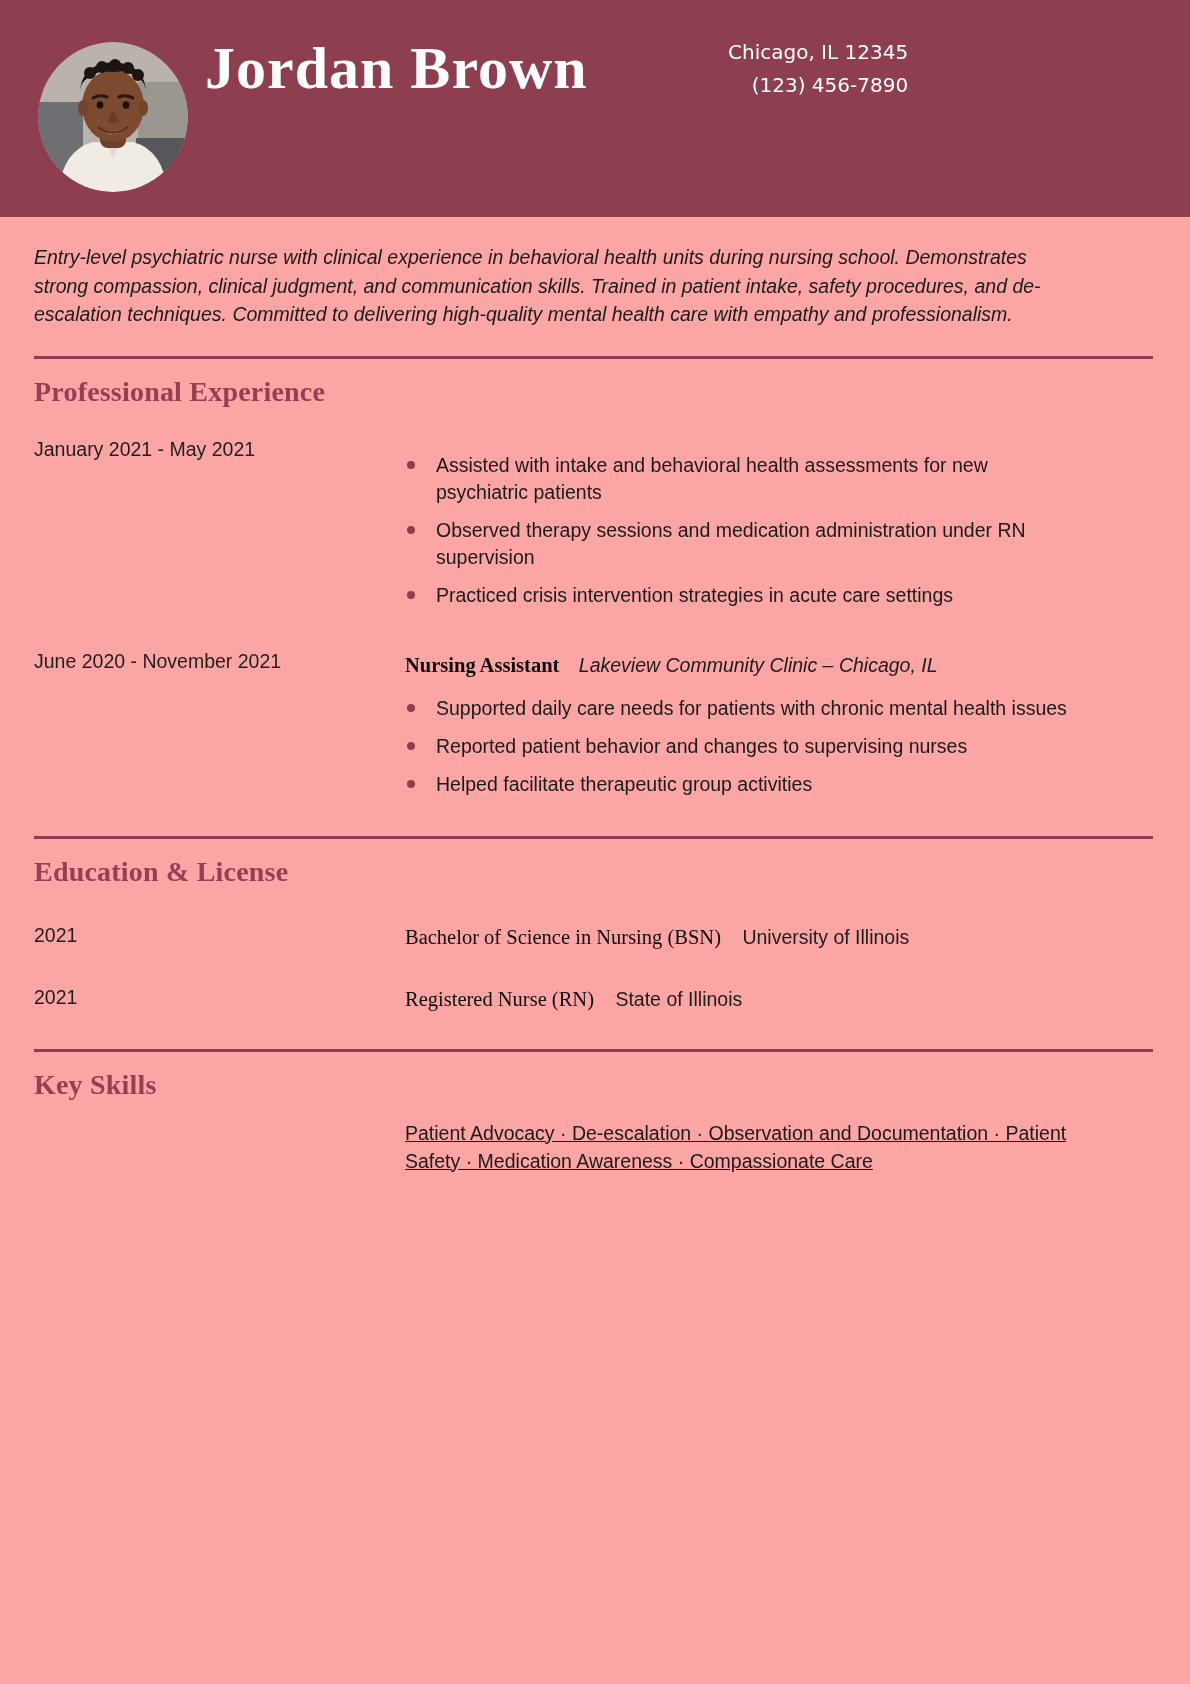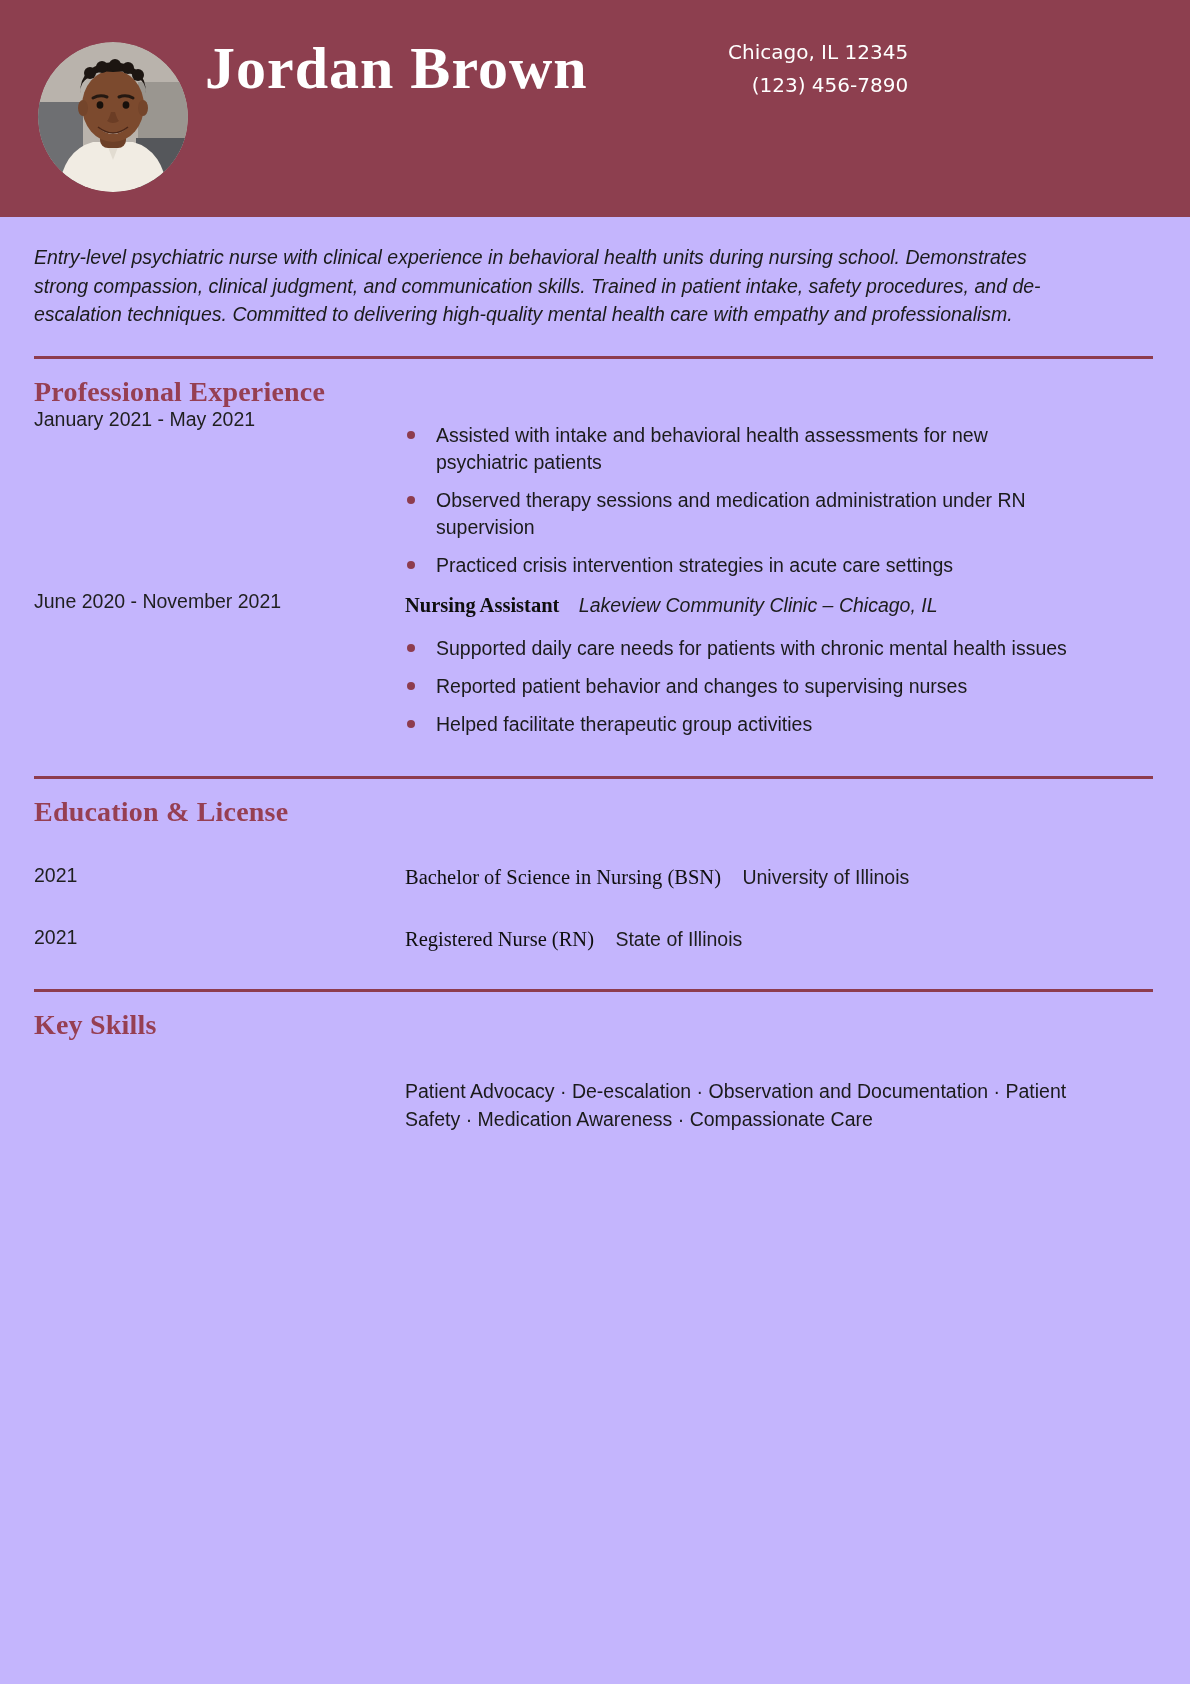--- a/index.html
+++ b/index.html
@@ -17,7 +17,7 @@
     overflow:hidden;
     position:relative;
   }
-  .page{width:1190px;height:1684px;background:#c4b5fd;}
+  .page{width:1190px;height:1684px;background:#fca5a5;}
 
   
   .header{

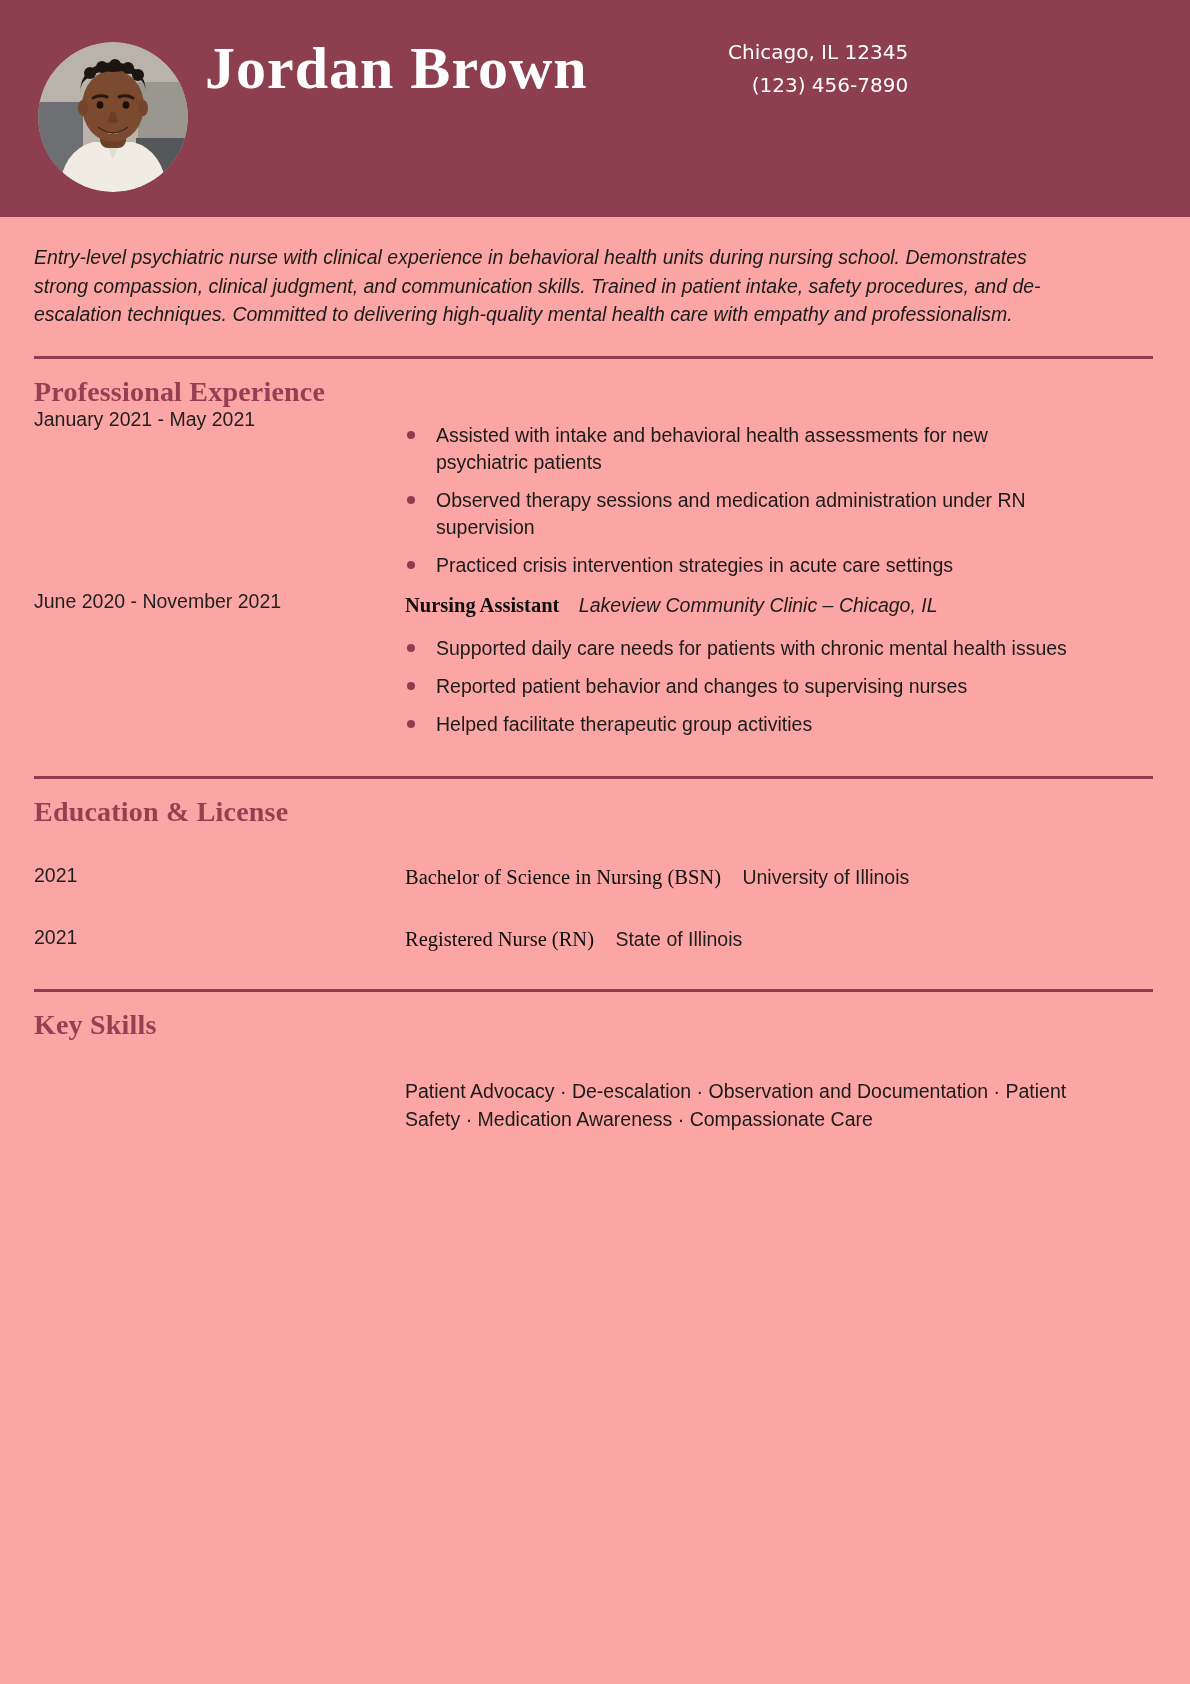--- a/index.html
+++ b/index.html
@@ -89,7 +89,7 @@
   }
 
   
-  .job-row{}
+  .job-row{margin-top:30px;}
   .job-head{
     font-size:19.5px;
     line-height:31px;

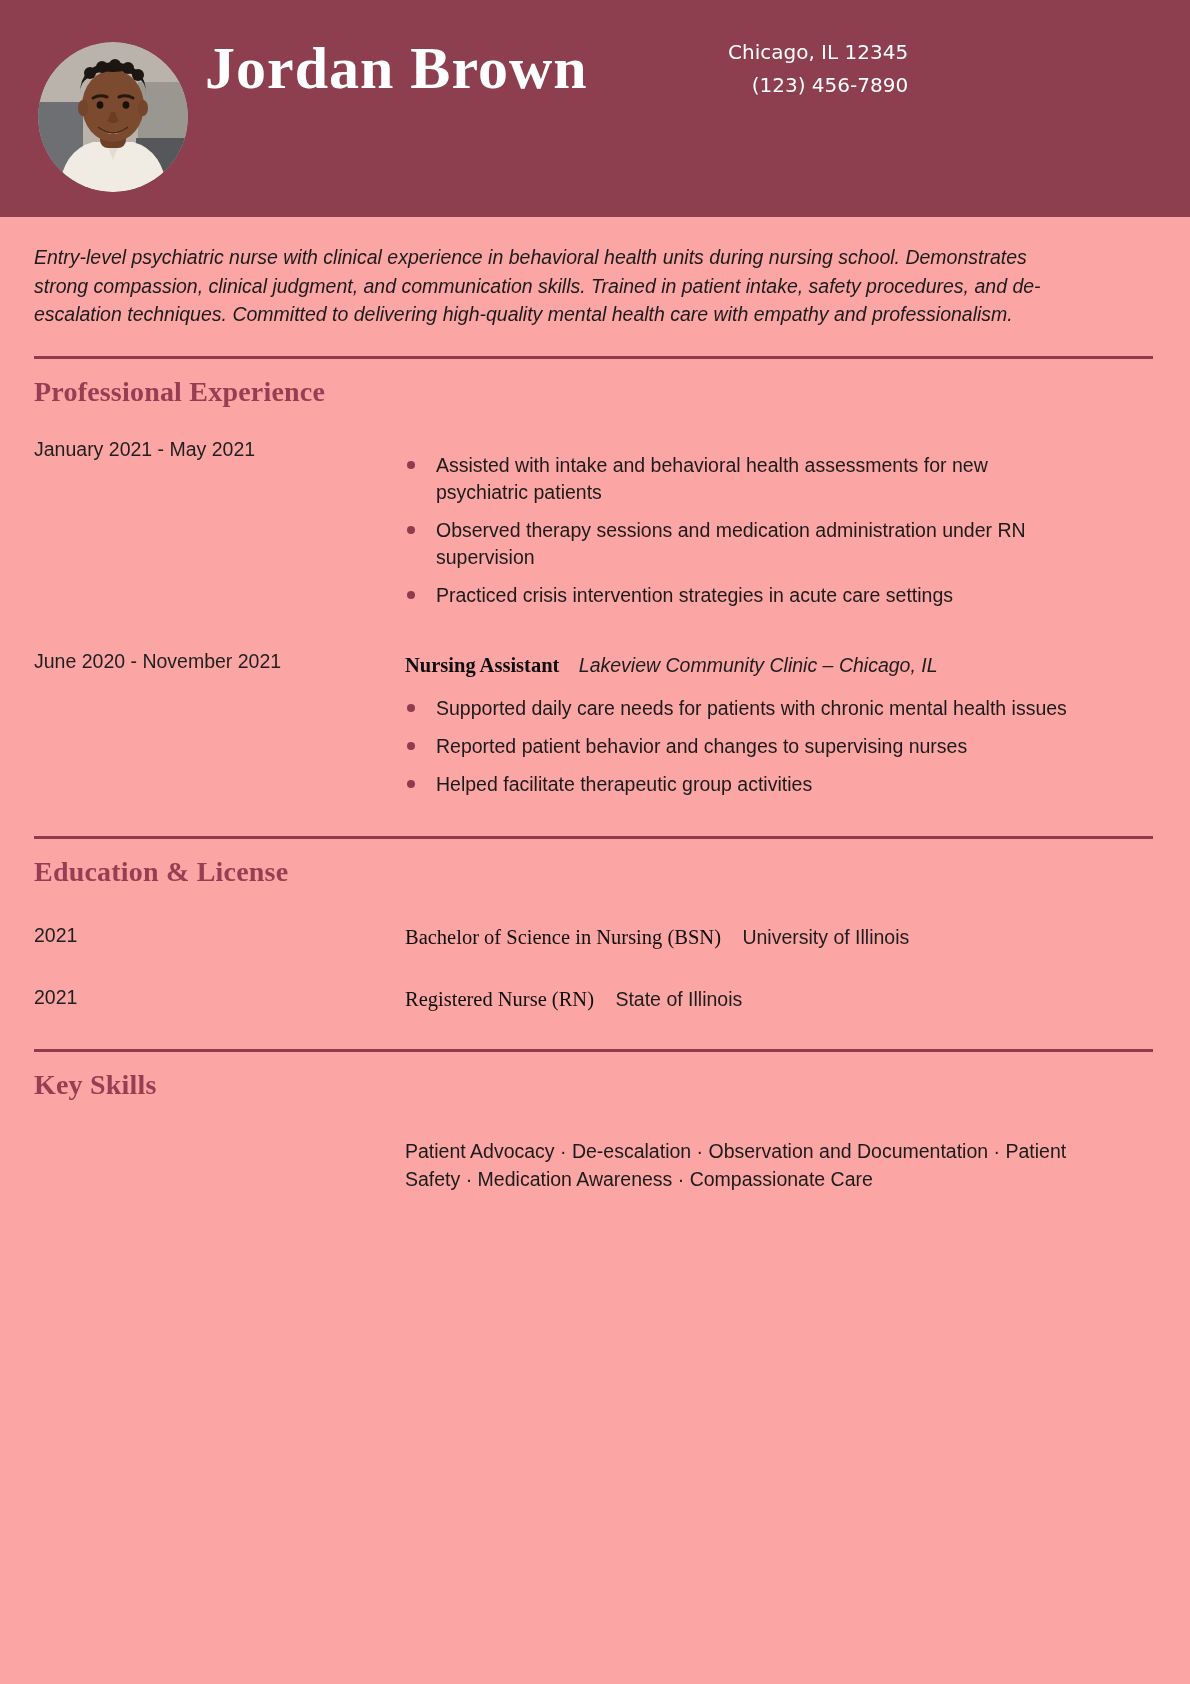--- a/index.html
+++ b/index.html
@@ -139,7 +139,7 @@
   .edu-gap{height:10px;}
 
   
-  .skills-row{margin-top:36px;}
+  .skills-row{margin-top:18px;text-decoration:underline;}
   .skills-text{
     font-size:19.5px;
     line-height:28px;

